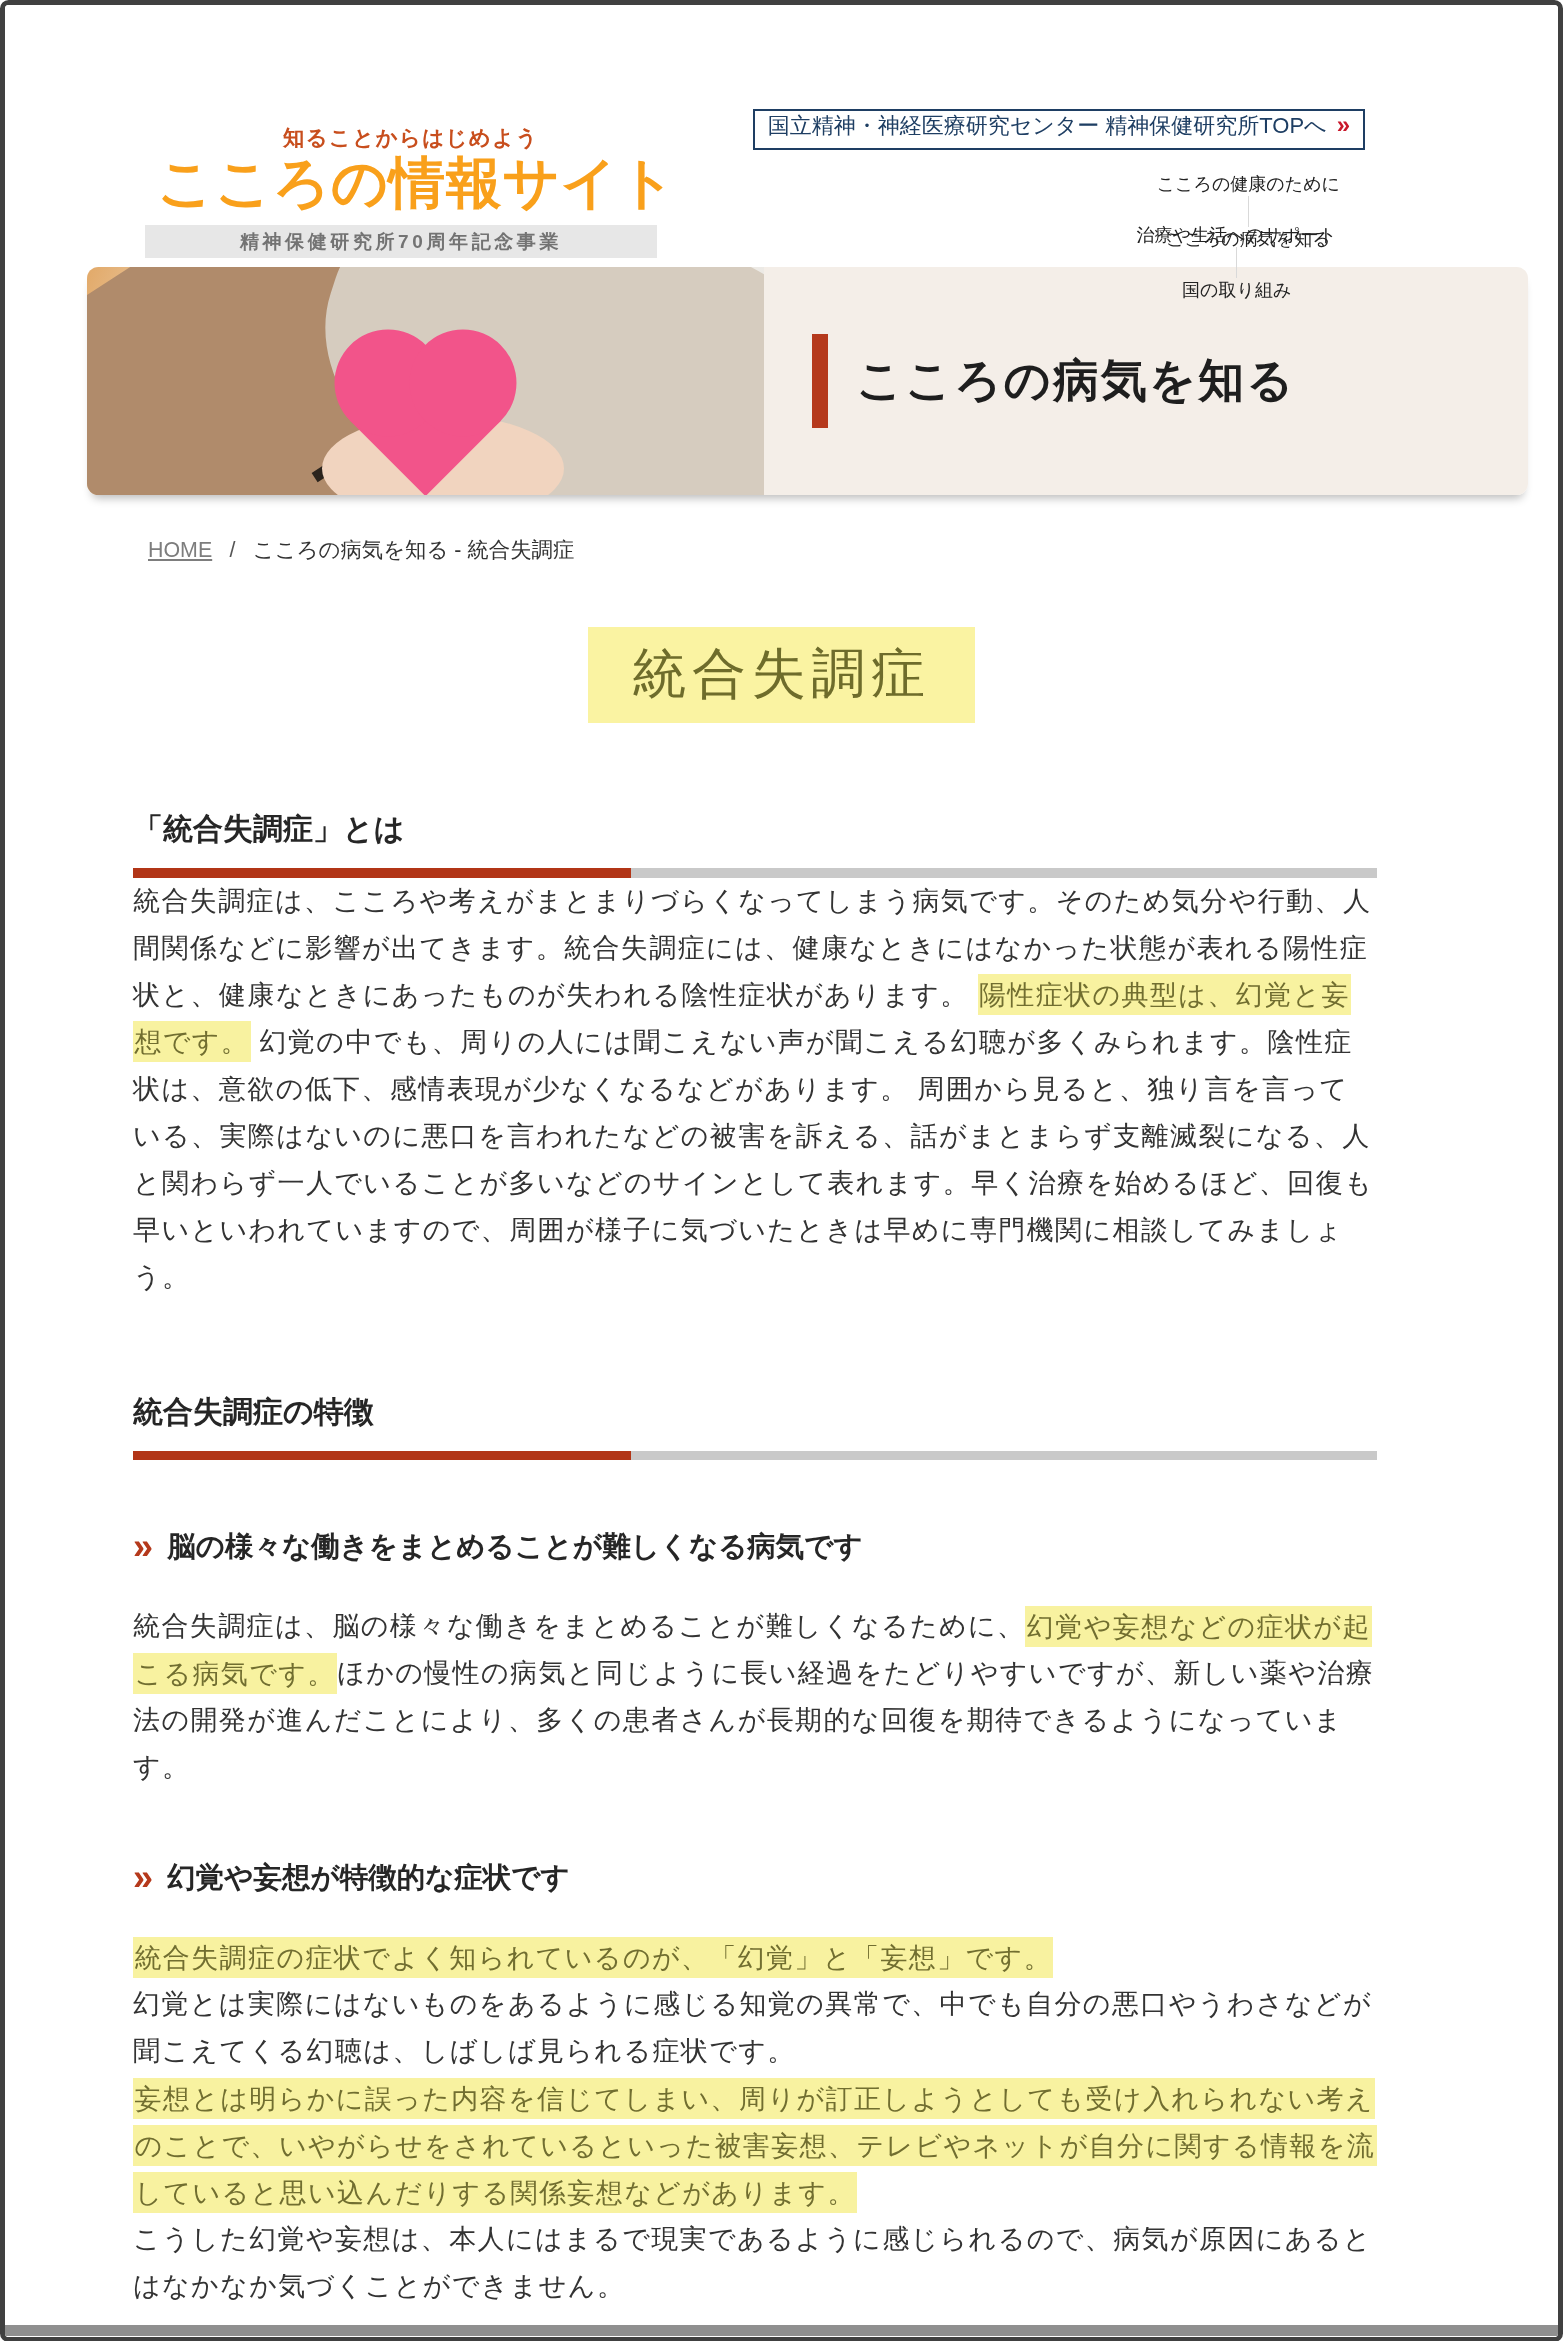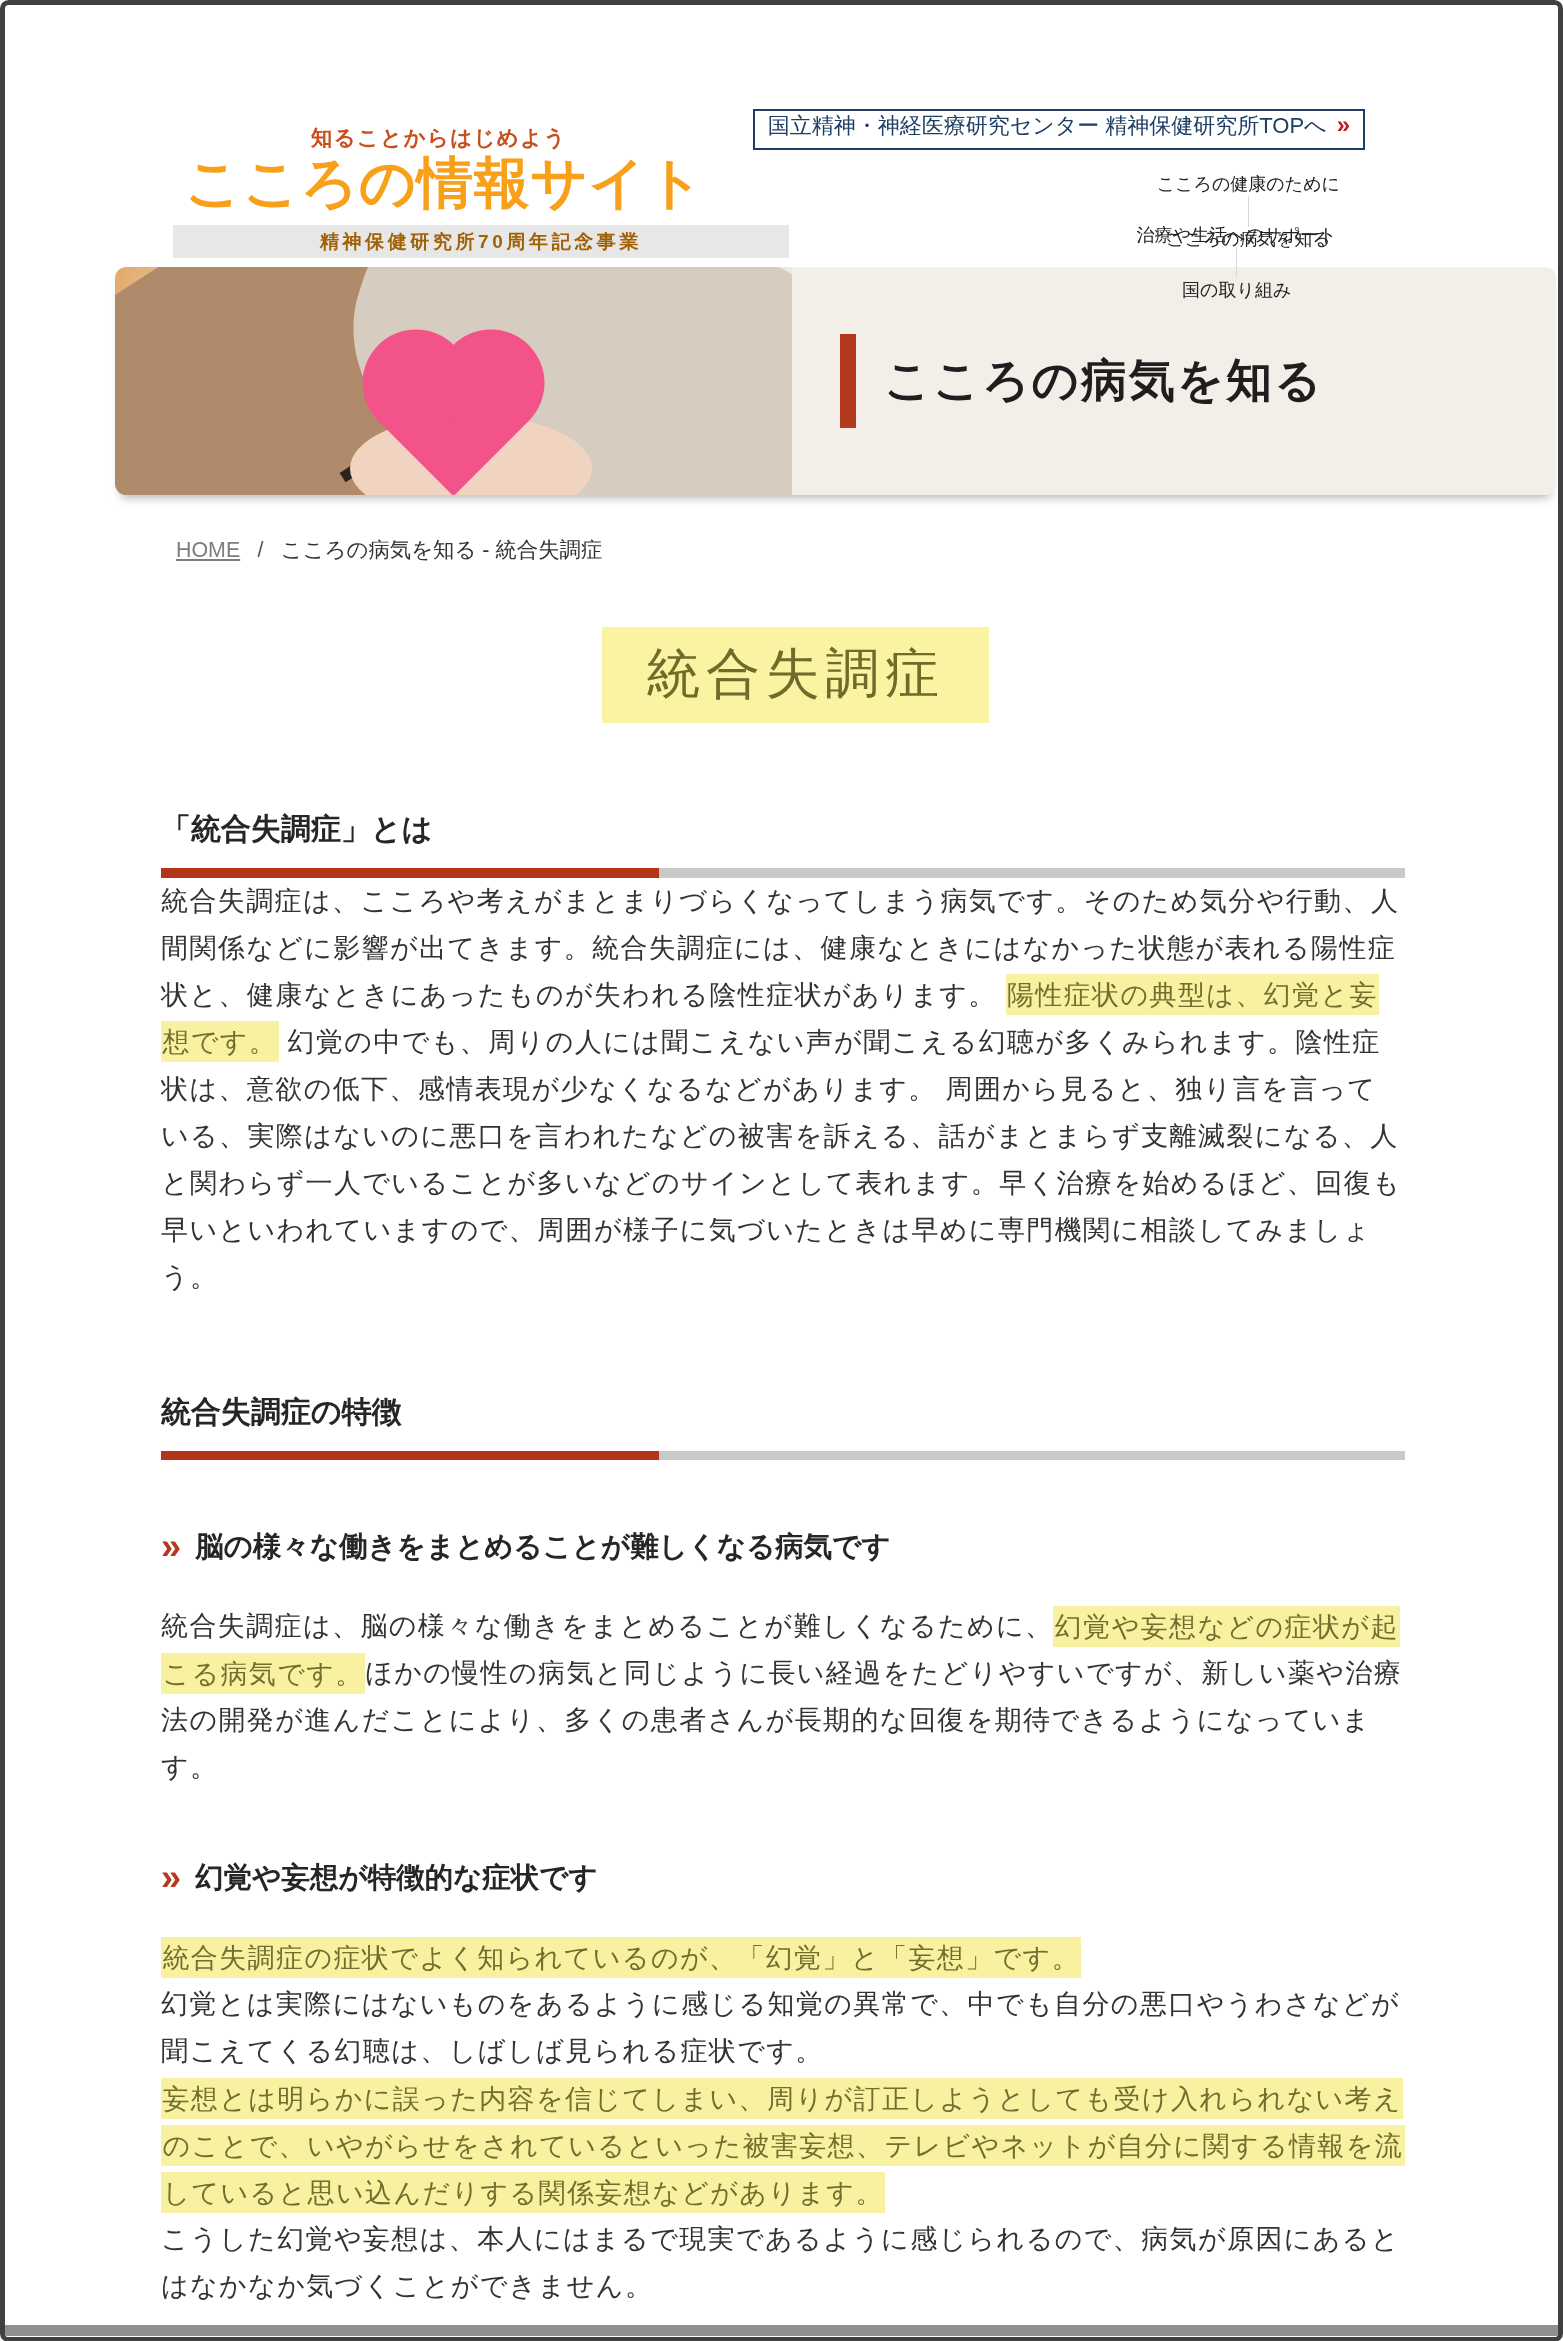--- a/index.html
+++ b/index.html
@@ -6,7 +6,7 @@
   body{font-family:"Liberation Sans","DejaVu Sans",sans-serif;}
   .page{
     position:relative;width:1563px;height:2342px;box-sizing:border-box;
-    background:#ffffff;border:5px solid #404040;border-radius:8.6px;overflow:hidden;padding-left:28px;
+    background:#ffffff;border:5px solid #404040;border-radius:8.6px;overflow:hidden;
   }
   
   .header{position:relative;height:262px;background:#fff;}

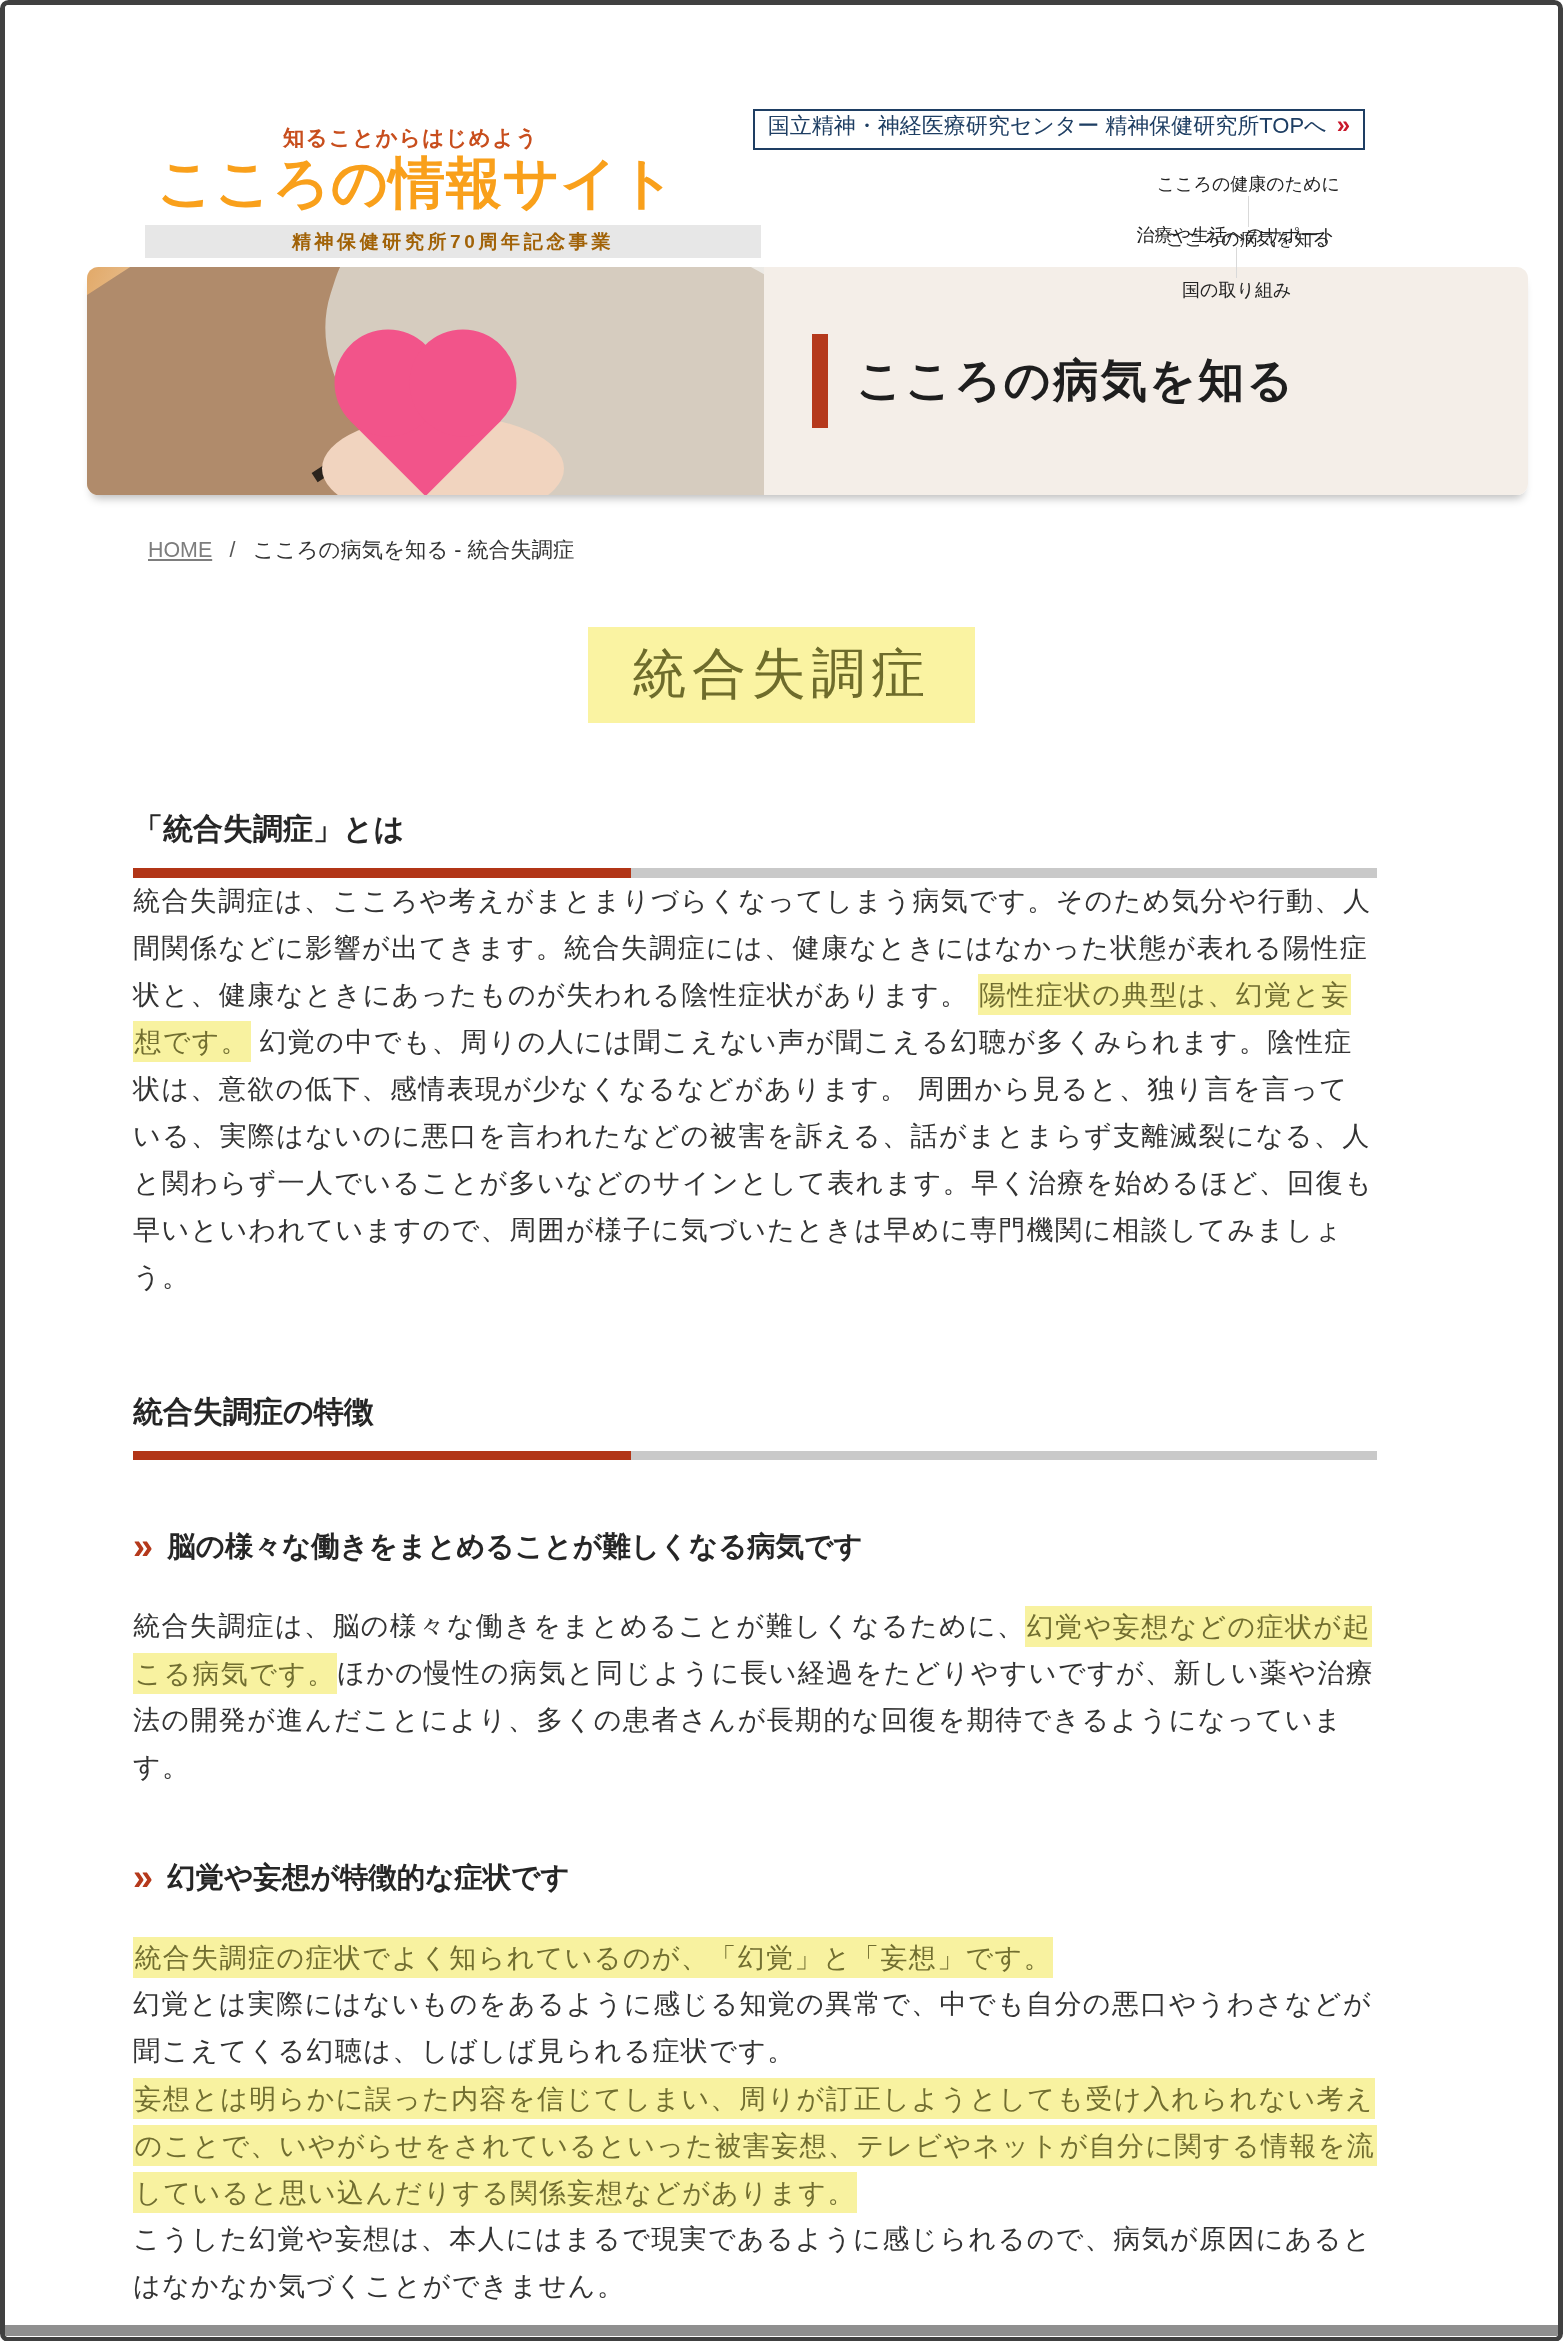--- a/index.html
+++ b/index.html
@@ -14,8 +14,8 @@
     color:#c84e1d;letter-spacing:1.4px;}
   .logo-title{position:absolute;left:152px;top:141px;font-size:56px;font-weight:bold;
     color:#f9a01b;letter-spacing:0.7px;cursor:pointer;}
-  .logo-badge{position:absolute;left:140px;top:220px;width:616px;height:33px;background:#e7e7e7;
-    color:#a16207;font-size:19px;font-weight:bold;letter-spacing:3.6px;text-align:center;line-height:33px;}
+  .logo-badge{position:absolute;left:140px;top:220px;width:512px;height:33px;background:#e7e7e7;
+    color:#737373;font-size:19px;font-weight:bold;letter-spacing:3.6px;text-align:center;line-height:33px;}
   .top-link{position:absolute;right:193px;top:104px;height:37px;border:2.1px solid #1e3e63;
     display:flex;align-items:flex-start;padding:0 13px;font-size:22px;color:#1e3e63;cursor:pointer;background:#fff;}
   .top-link .arrow{color:#c9182b;font-weight:bold;font-size:24px;margin-left:10px;}

